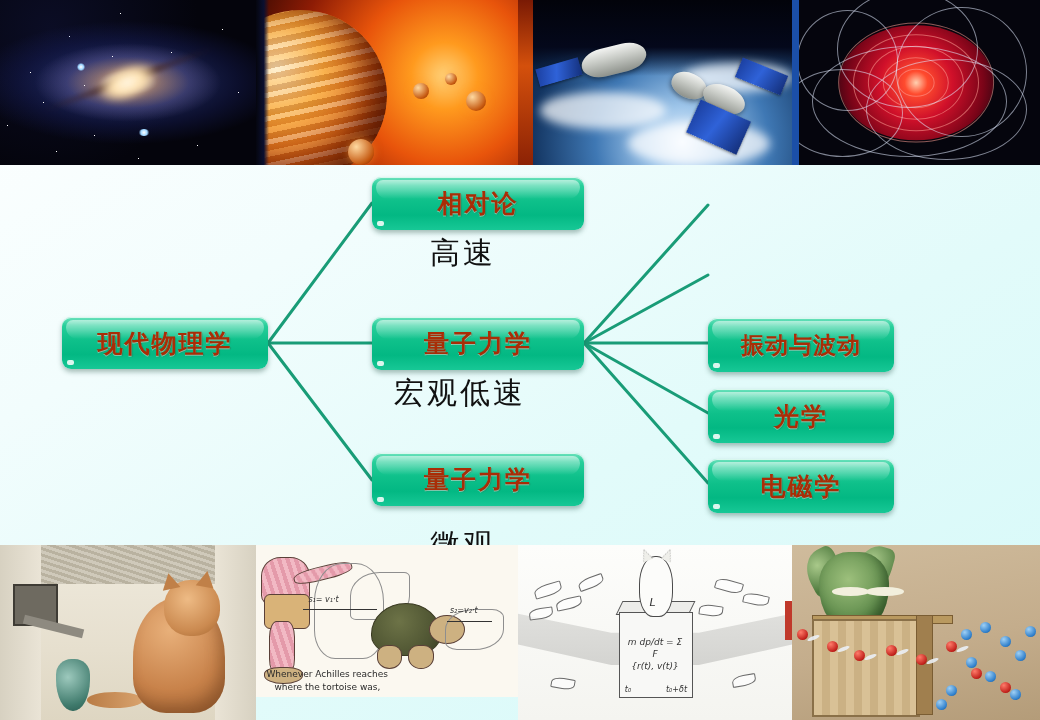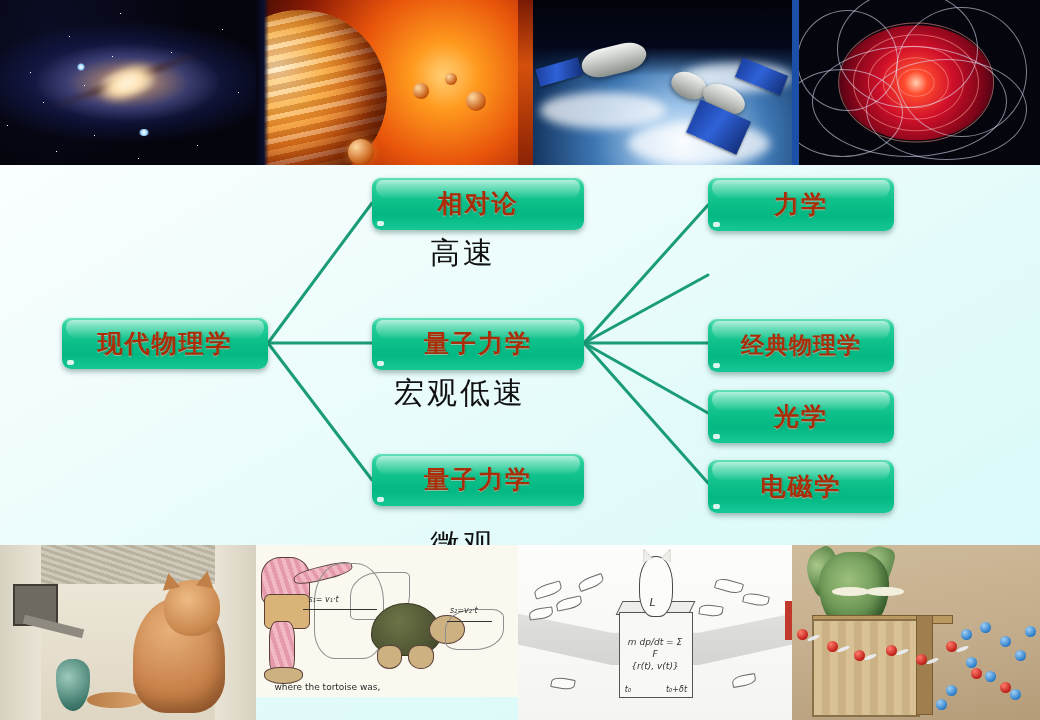--- a/index.html
+++ b/index.html
@@ -291,9 +291,6 @@
     </div>
     <div class="caption" style="left:430px;top:360px;">微观</div>
 
-    <div class="node" style="left:708px;top:12px;width:186px;height:54px;">
-      <span>力学</span>
-    </div>
     <div class="node small" style="left:708px;top:153px;width:186px;height:54px;">
       <span>经典物理学</span>
     </div>

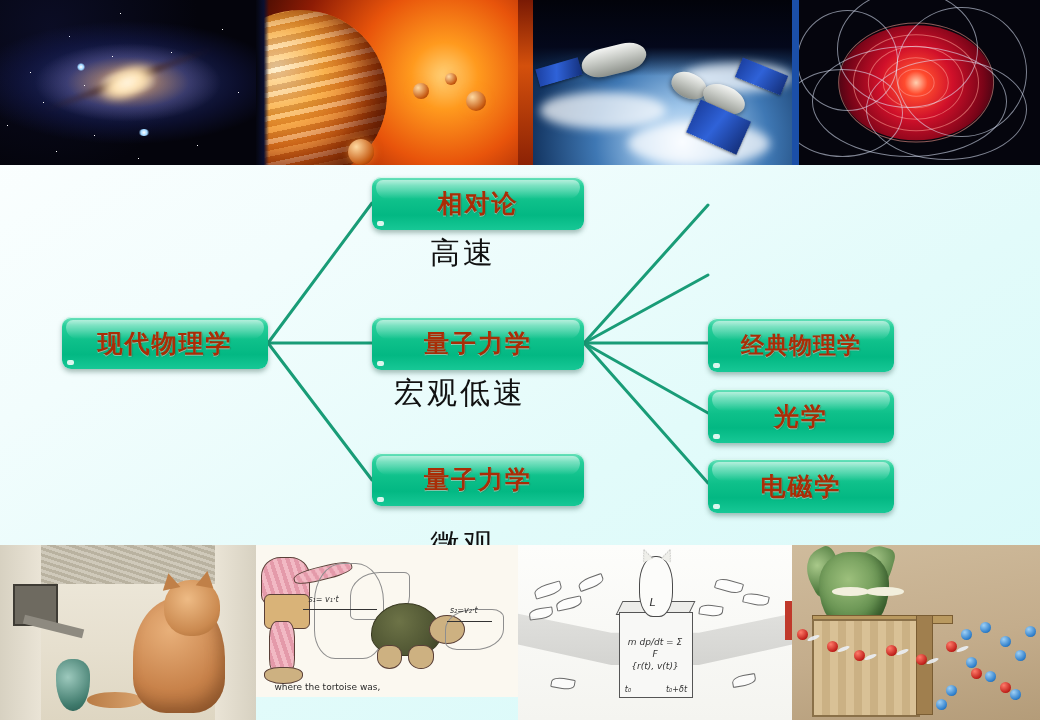--- a/index.html
+++ b/index.html
@@ -292,7 +292,7 @@
     <div class="caption" style="left:430px;top:360px;">微观</div>
 
     <div class="node small" style="left:708px;top:153px;width:186px;height:54px;">
-      <span>经典物理学</span>
+      <span>振动与波动</span>
     </div>
     <div class="node" style="left:708px;top:224px;width:186px;height:54px;">
       <span>光学</span>

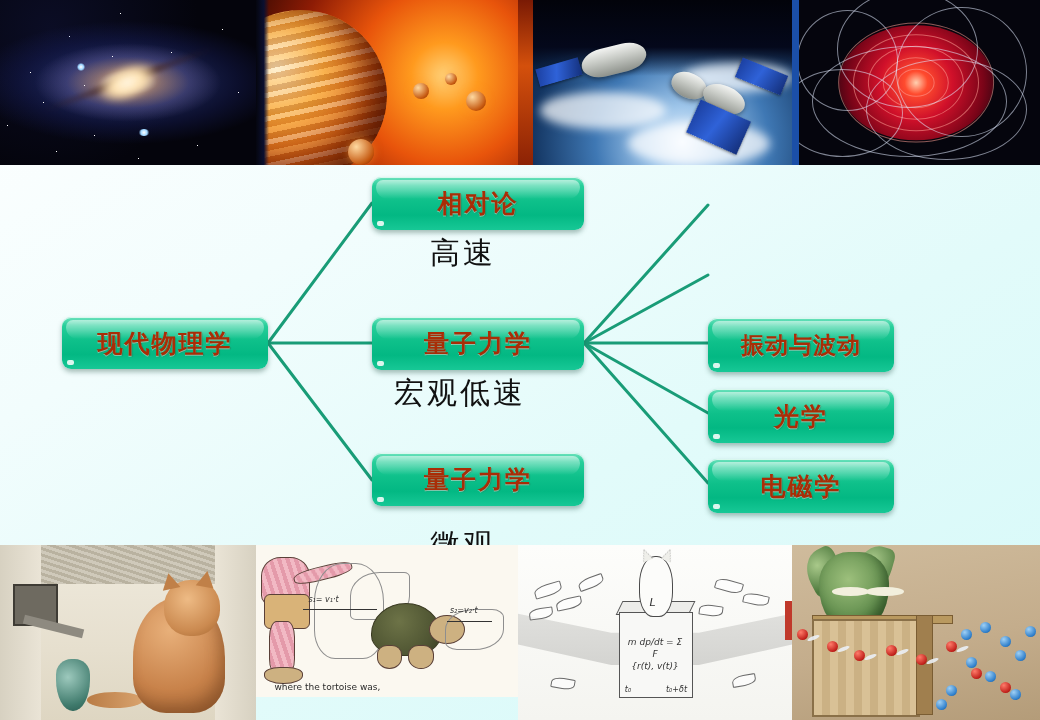--- a/index.html
+++ b/index.html
@@ -338,6 +338,7 @@
       <div class="ac-arrow" style="left:73%;top:50%;width:17%;"></div>
       <div class="ac-eq" style="left:74%;top:40%;">s₂=v₂·t</div>
       <div class="ac-cap">
+        <div>Whenever  Achilles  reaches</div>
         <div style="padding-left:8px">where  the  tortoise  was,</div>
       </div>
     </div>

